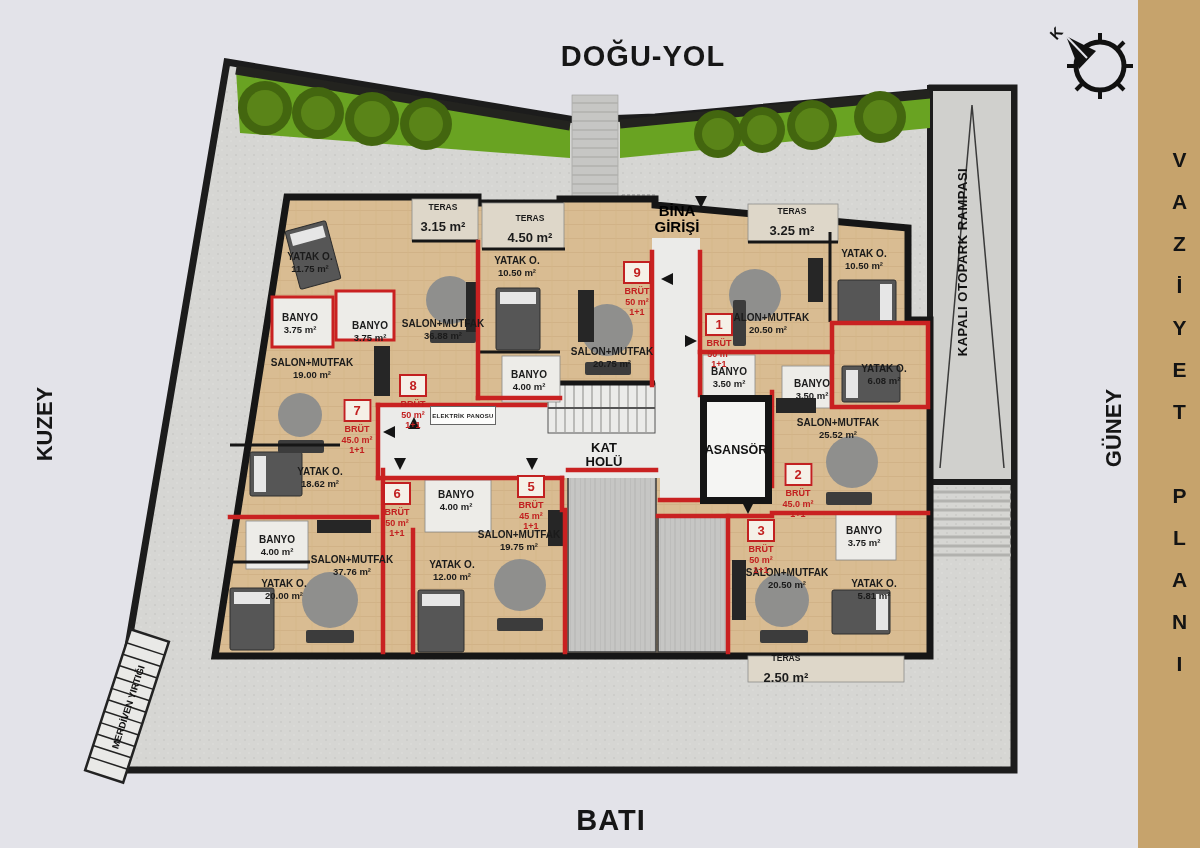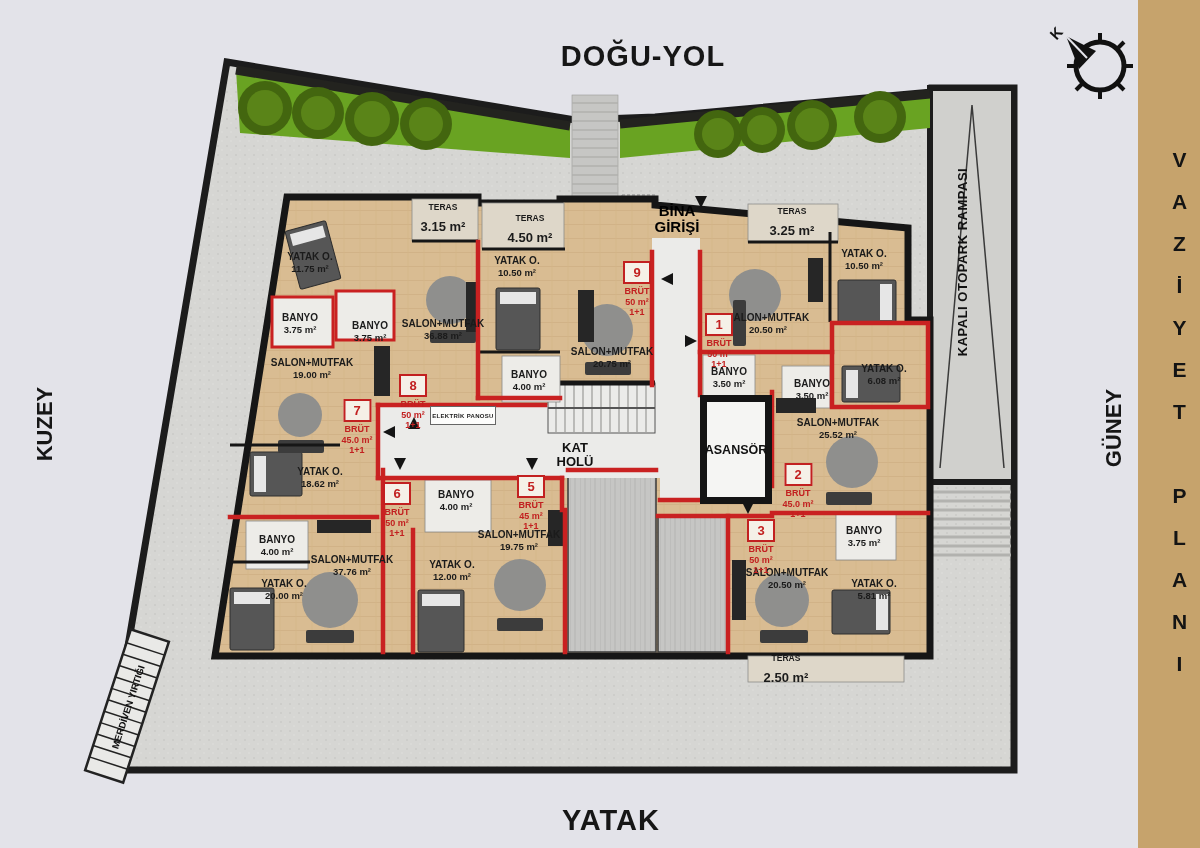--- a/index.html
+++ b/index.html
@@ -35,7 +35,7 @@
   #entrance-label{position:absolute;z-index:3;left:677px;top:219px;width:74px;
        transform:translate(-50%,-50%);text-align:center;font-size:15px;line-height:16px;
        font-weight:bold;color:#000000;white-space:normal;}
-  #hall-label{position:absolute;z-index:3;left:575px;top:455px;width:56px;
+  #hall-label{position:absolute;z-index:3;left:604px;top:455px;width:56px;
        transform:translate(-50%,-50%);text-align:center;font-size:13px;line-height:14px;
        font-weight:bold;color:#111;white-space:normal;}
   #ramp-label{position:absolute;z-index:3;left:962px;top:262px;

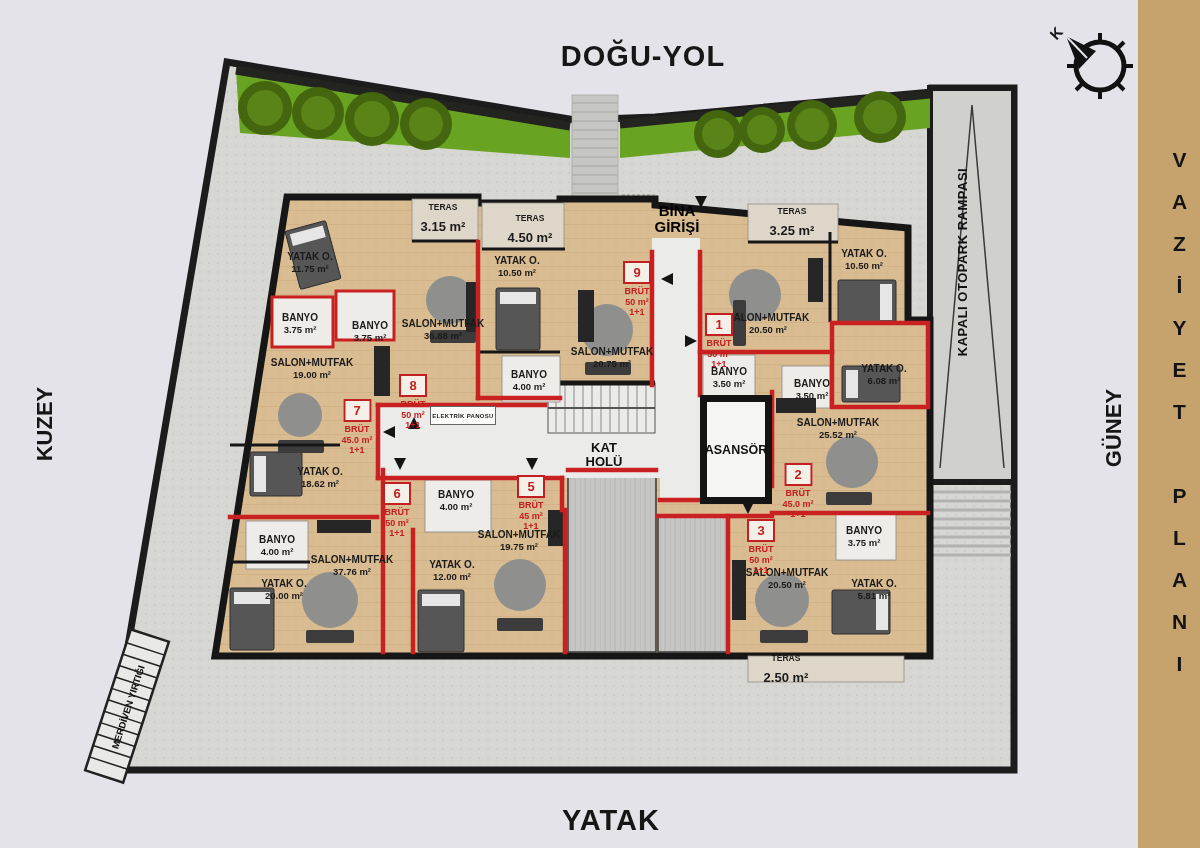--- a/index.html
+++ b/index.html
@@ -348,7 +348,7 @@
   </svg>
 
   <div class="lbl big" style="left:630px;top:56px;">DOĞU-YOL</div>
-  <div class="lbl big" style="left:598px;top:820px;">YATAK</div>
+  <div class="lbl big" style="left:598px;top:820px;">BATI</div>
   <div class="lbl dir-side vrot" style="left:45px;top:424px;">KUZEY</div>
   <div class="lbl dir-side vrot" style="left:1114px;top:428px;">GÜNEY</div>
   <div id="compass-k">K</div>

